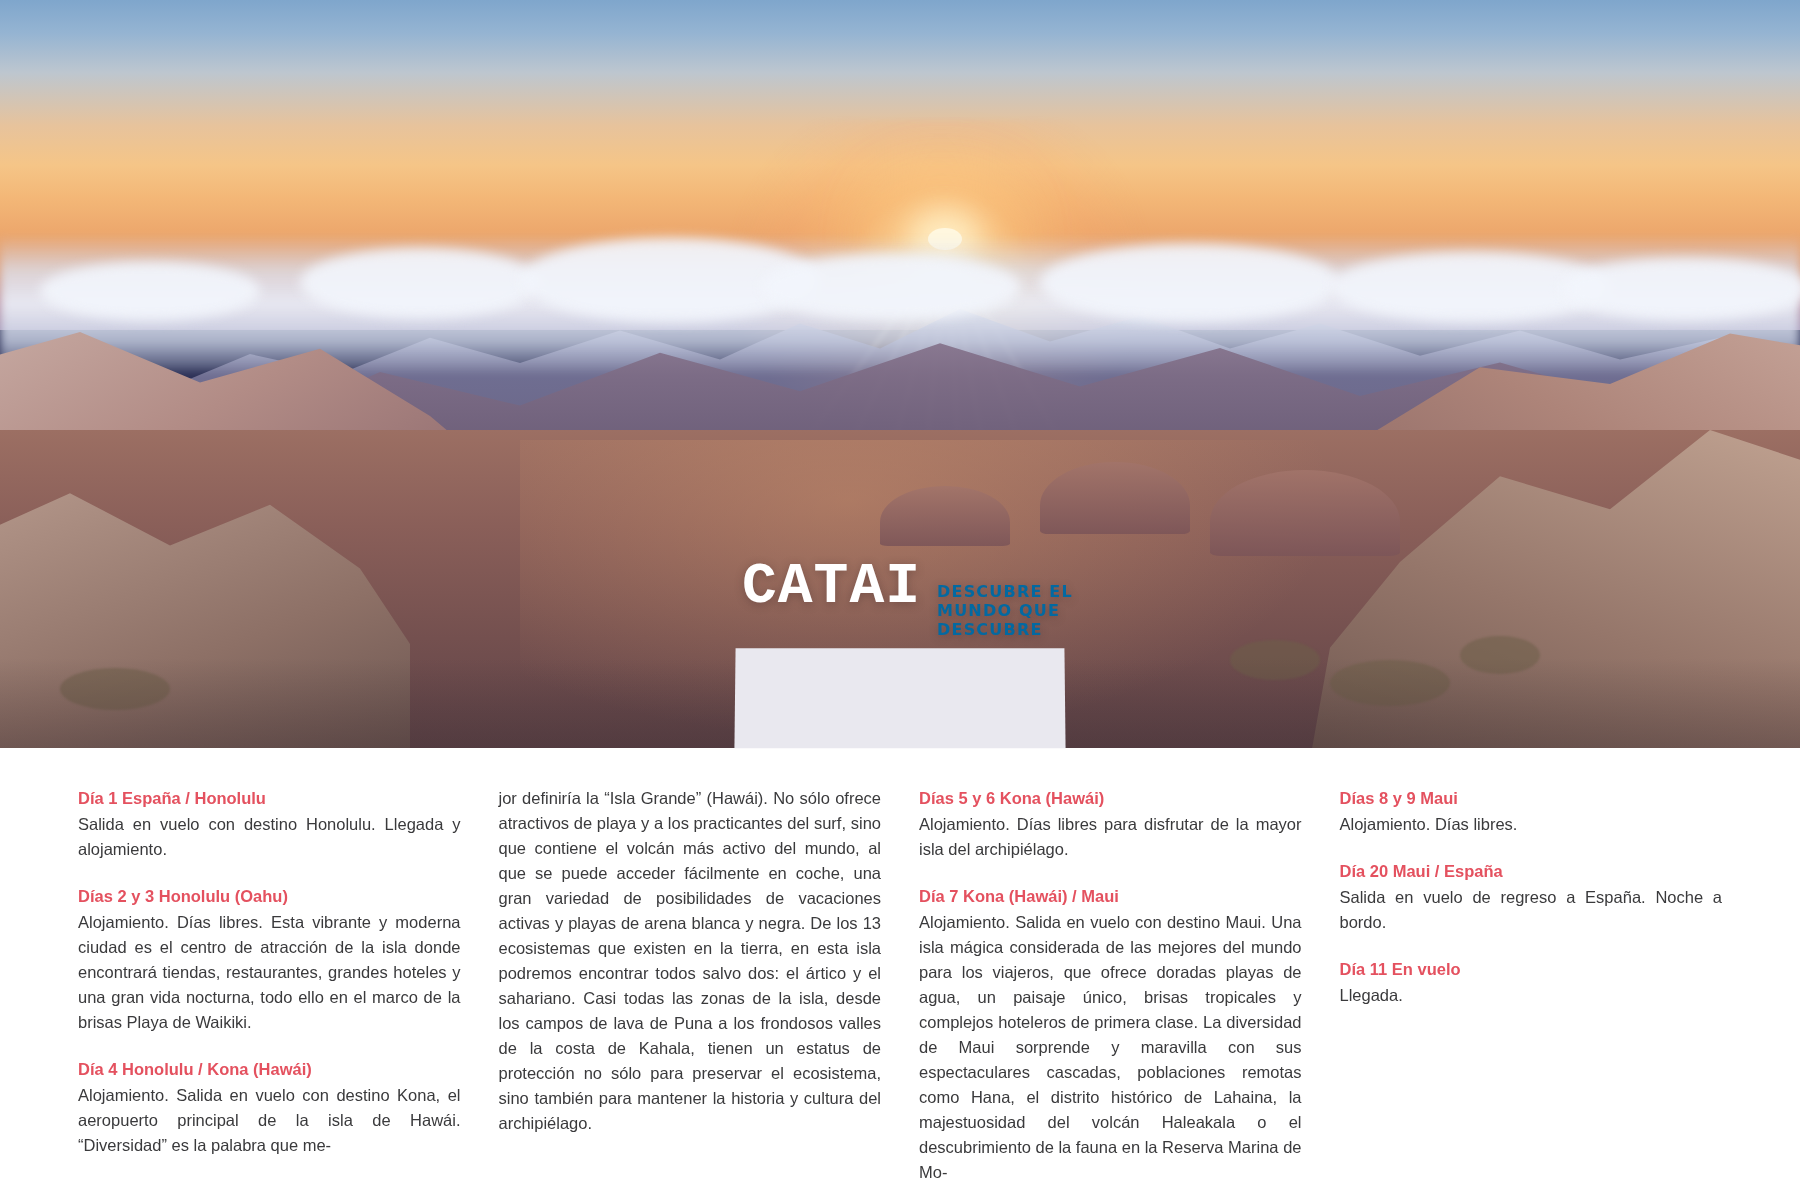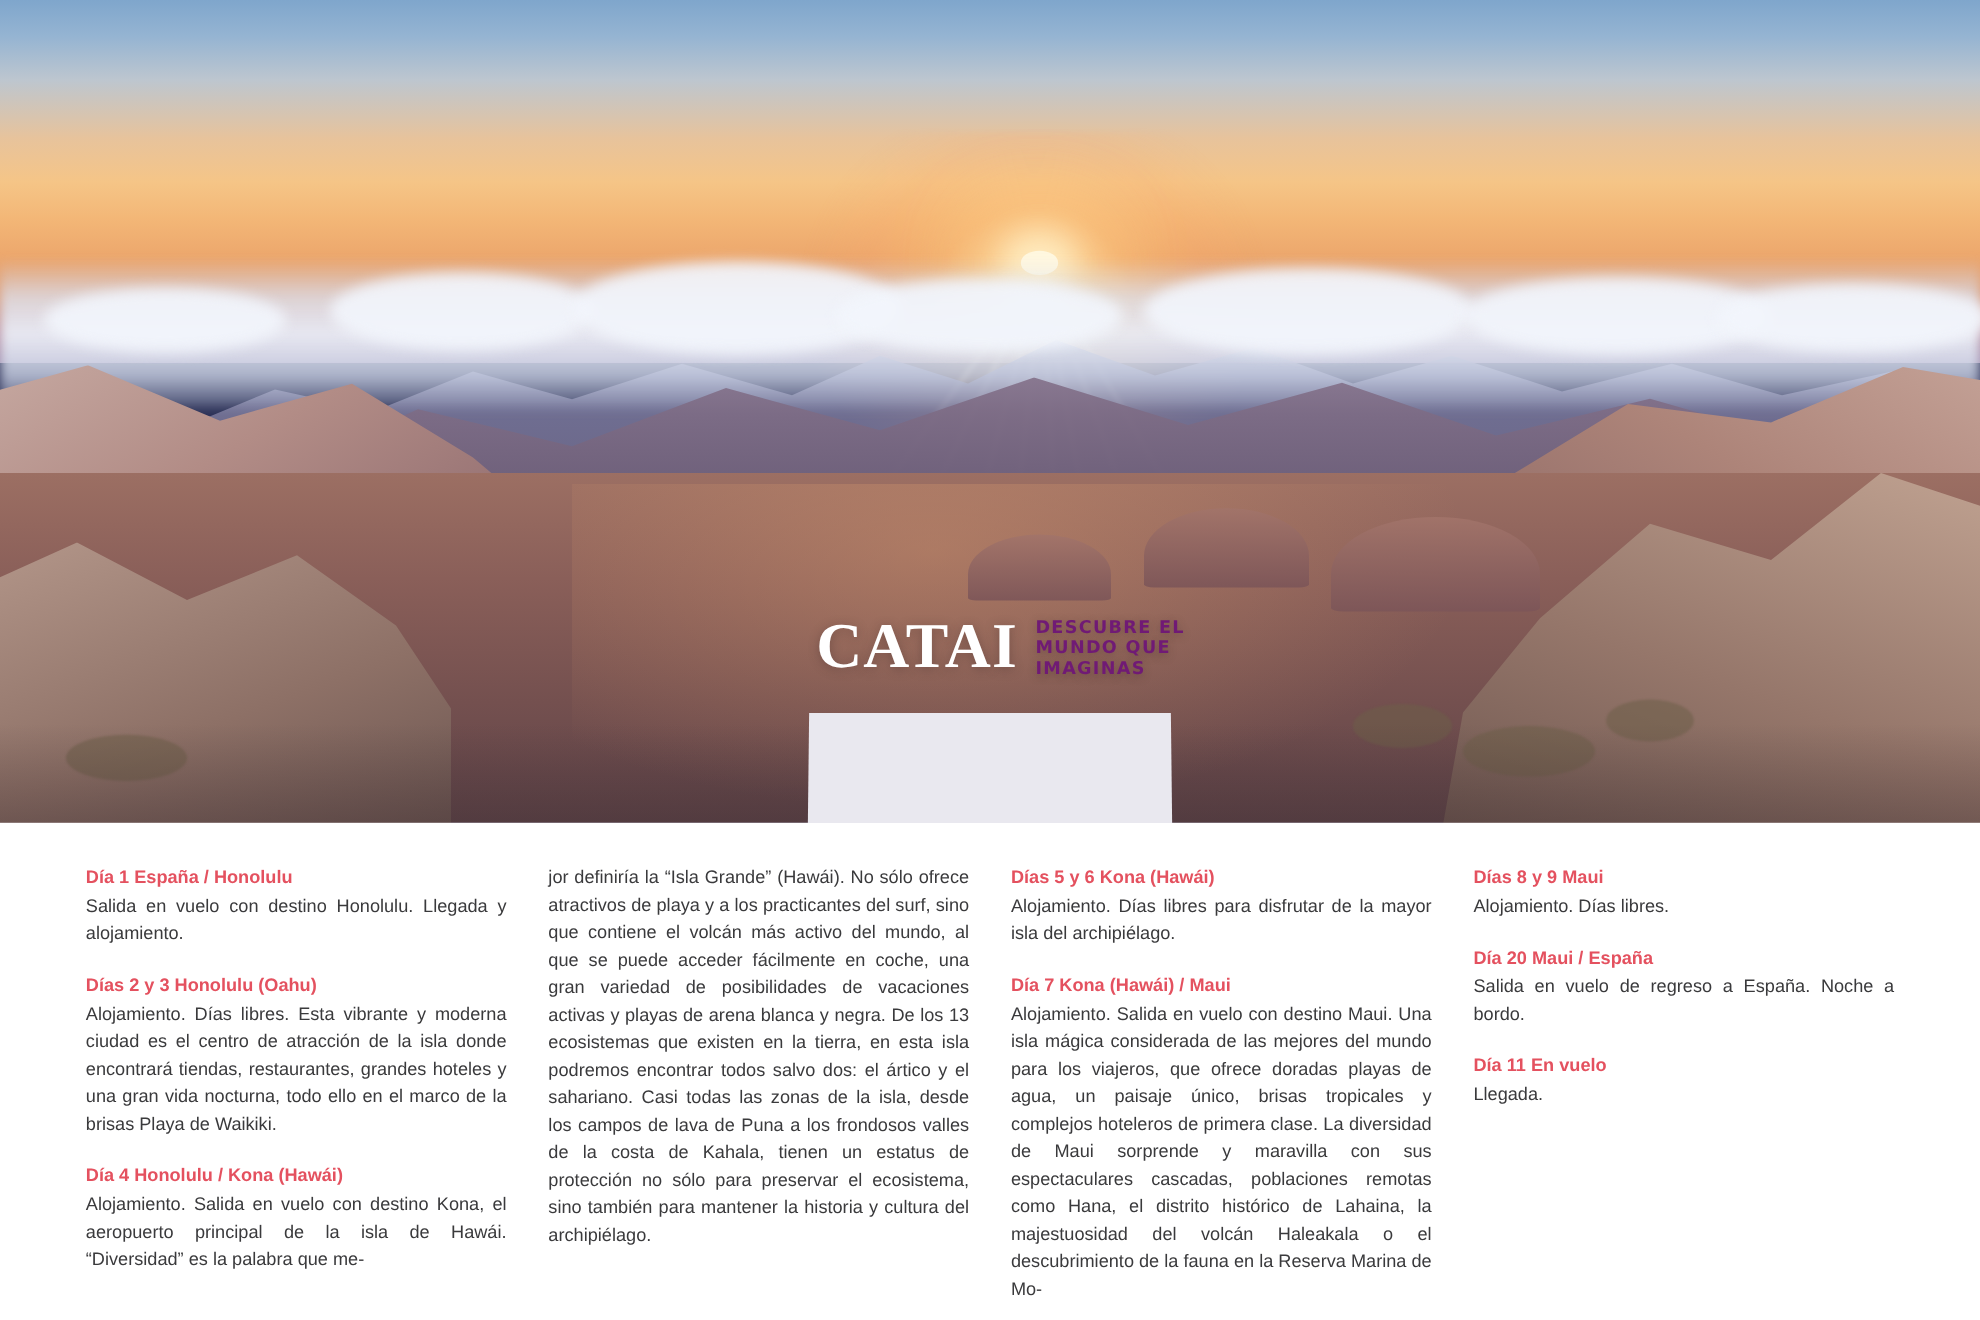--- a/index.html
+++ b/index.html
@@ -197,7 +197,7 @@
     z-index: 8;
   }
   .logo-word {
-    font-family: Liberation Serif, serif;
+    font-family: Liberation Mono, monospace;
     font-weight: bold;
     font-size: 58px;
     letter-spacing: 1px;

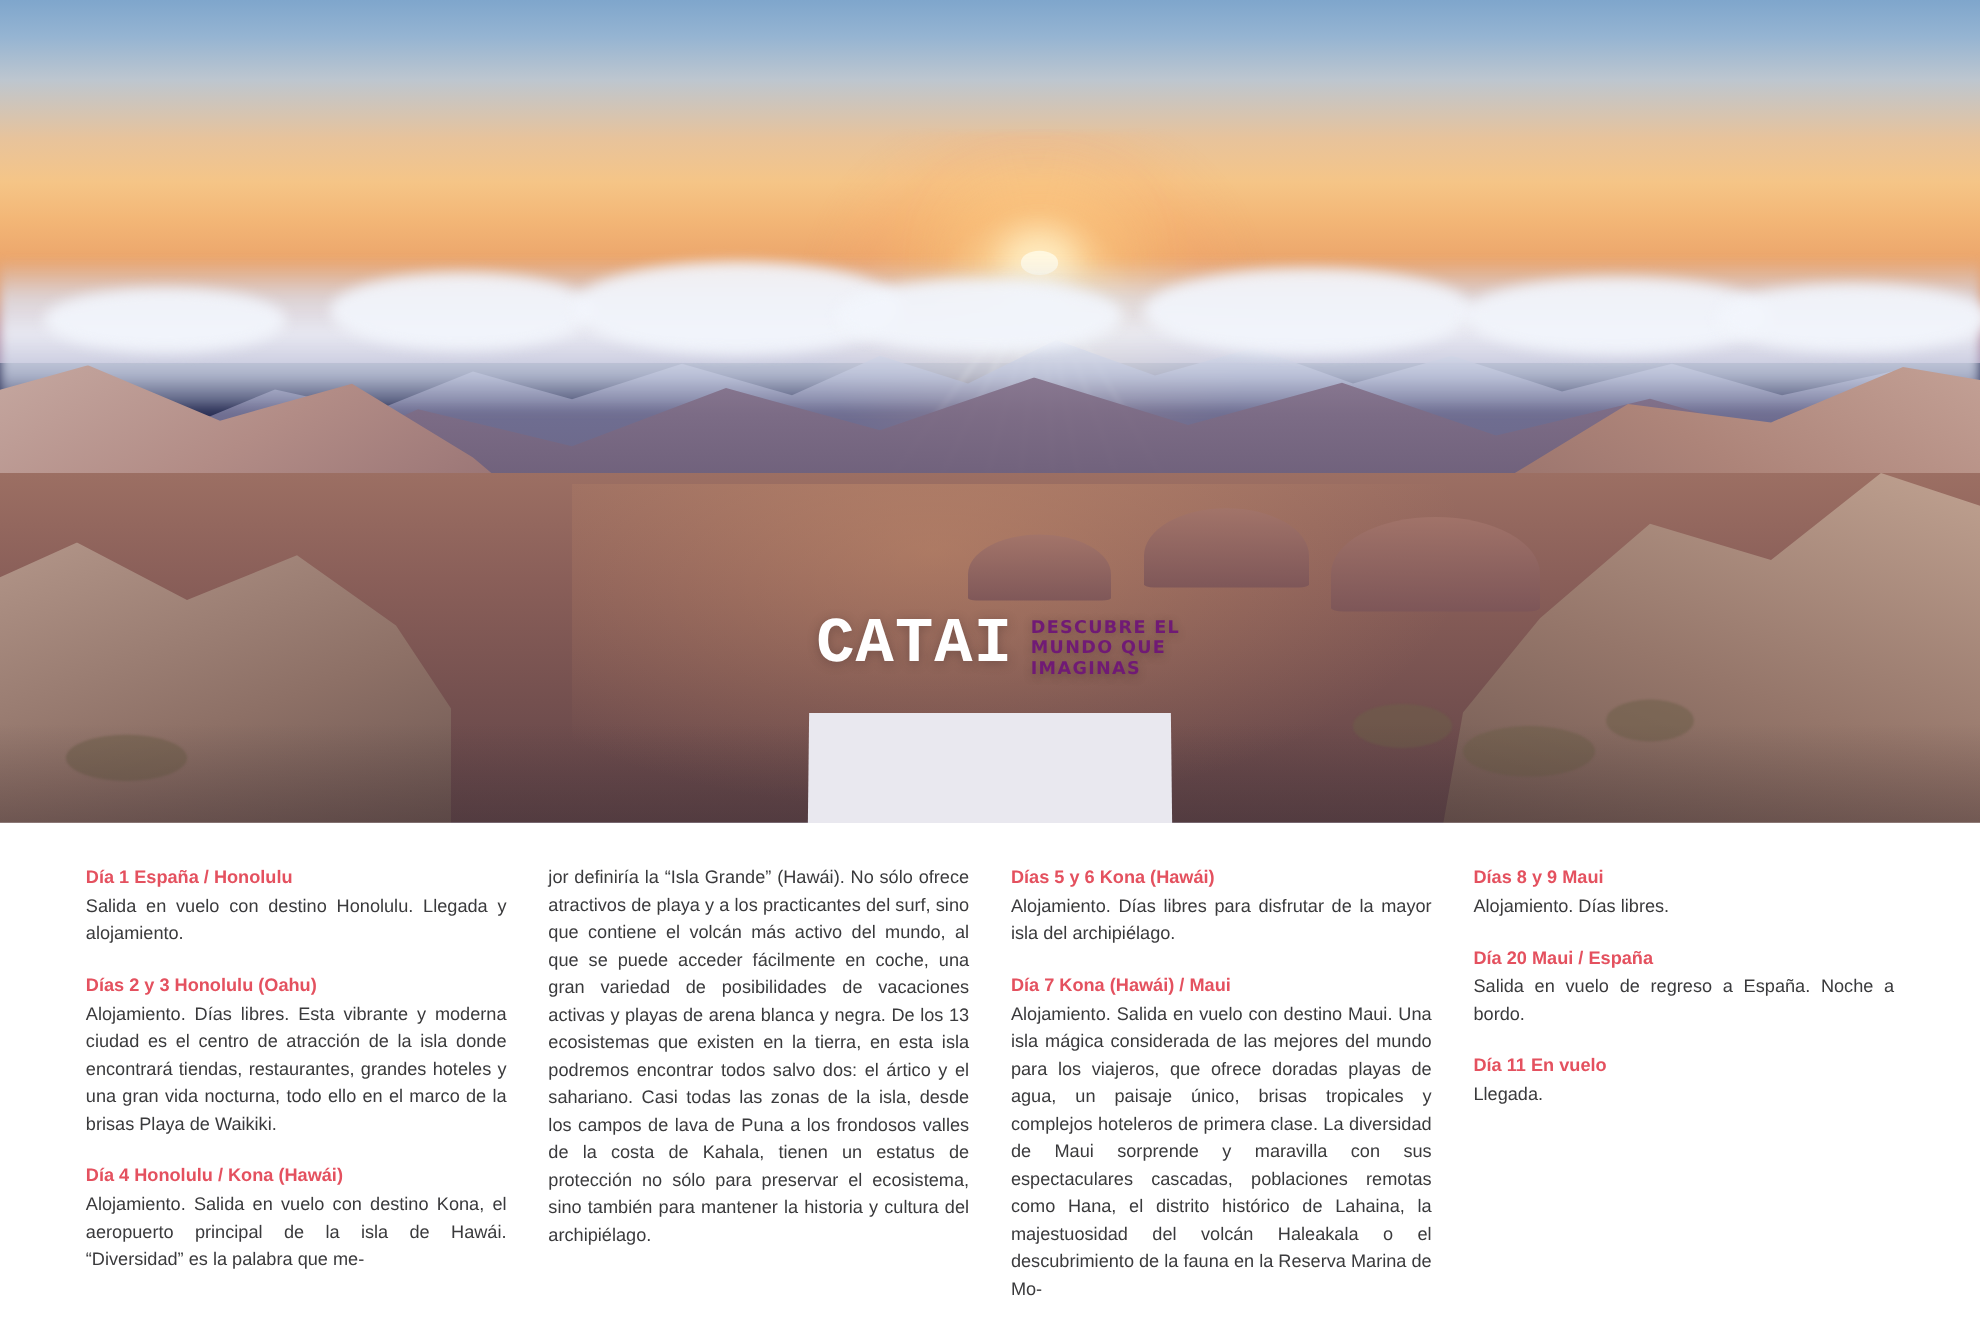--- a/index.html
+++ b/index.html
@@ -206,13 +206,13 @@
     text-shadow: 0 2px 10px rgba(60,40,40,0.35);
   }
   .logo-tag {
-    margin-top: 2px;
+    margin-top: 24px;
     font-family: "DejaVu Sans", sans-serif;
     font-weight: bold;
     font-size: 16px;
     letter-spacing: 1.2px;
     line-height: 19px;
-    color: #701a75;
+    color: #0369a1;
     text-shadow: 0 2px 8px rgba(60,40,40,0.35);
   }
 

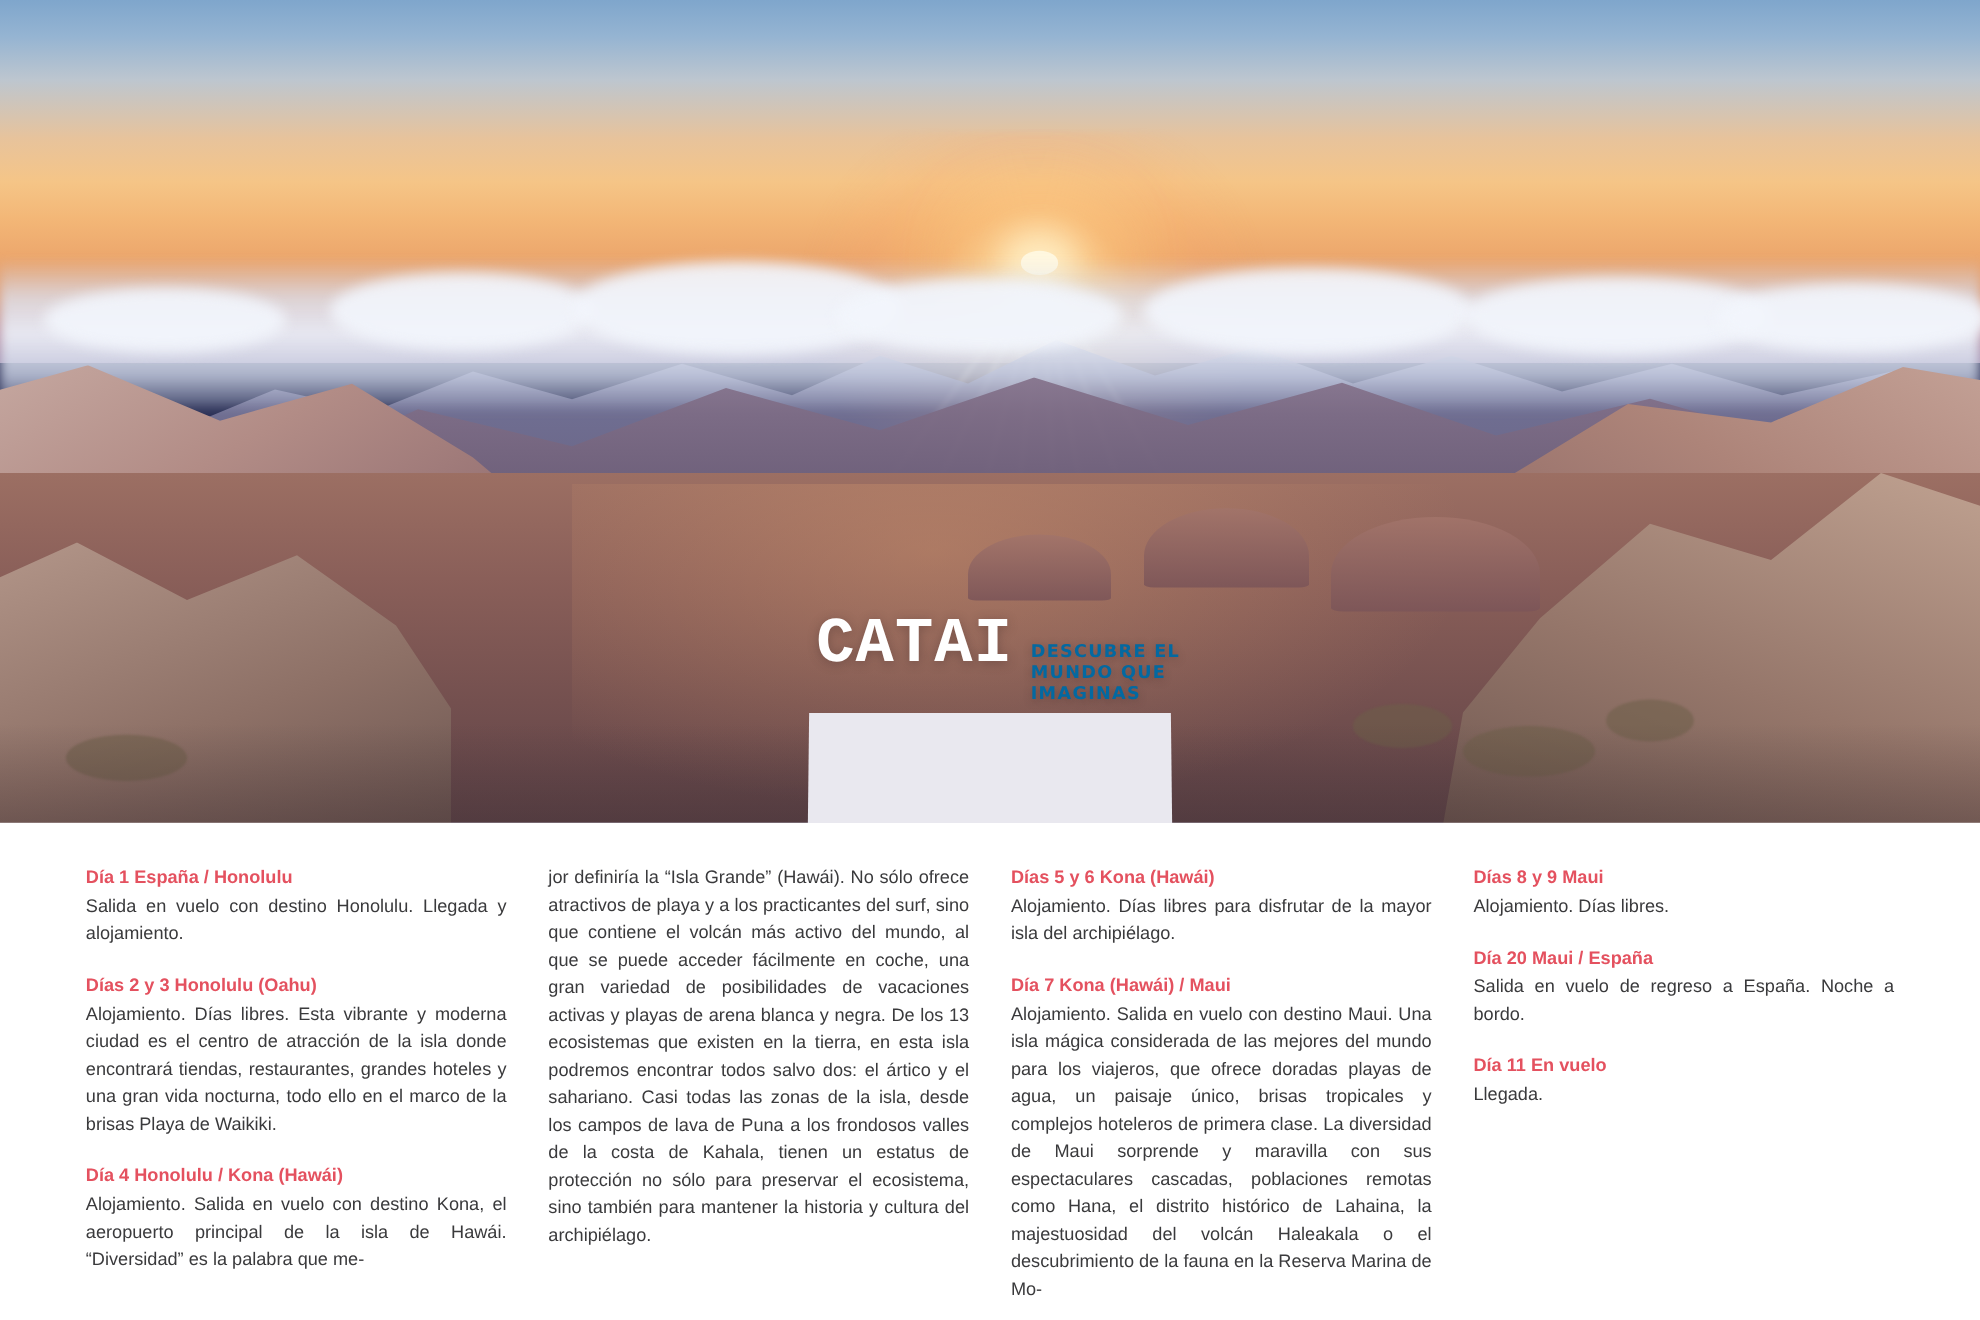--- a/index.html
+++ b/index.html
@@ -326,7 +326,7 @@
     <div class="logo-tag">
       <div>DESCUBRE EL</div>
       <div>MUNDO QUE</div>
-      <div>IMAGINAS</div>
+      <div>DESCUBRE</div>
     </div>
   </div>
 

